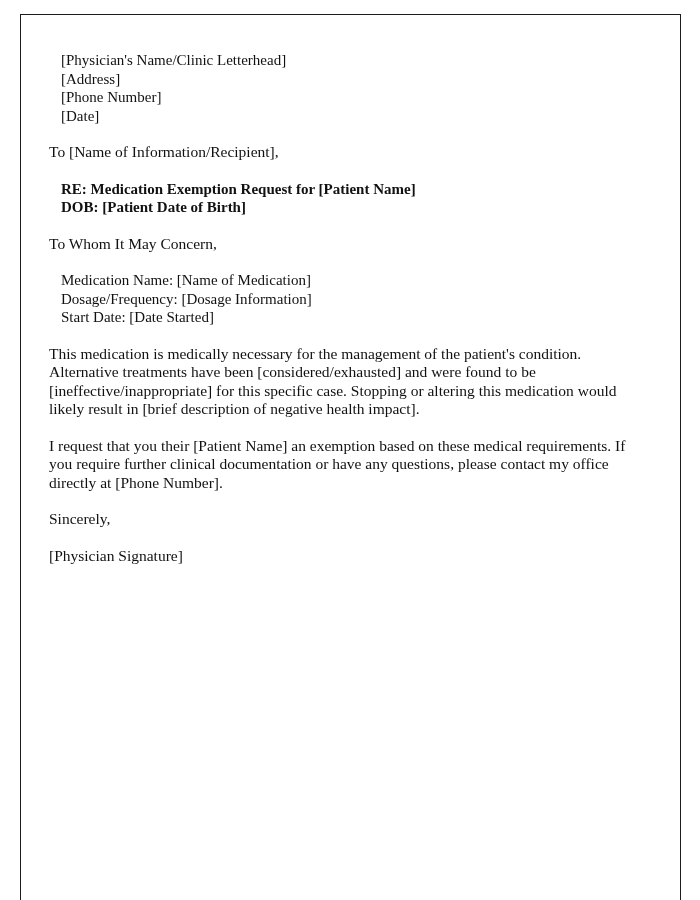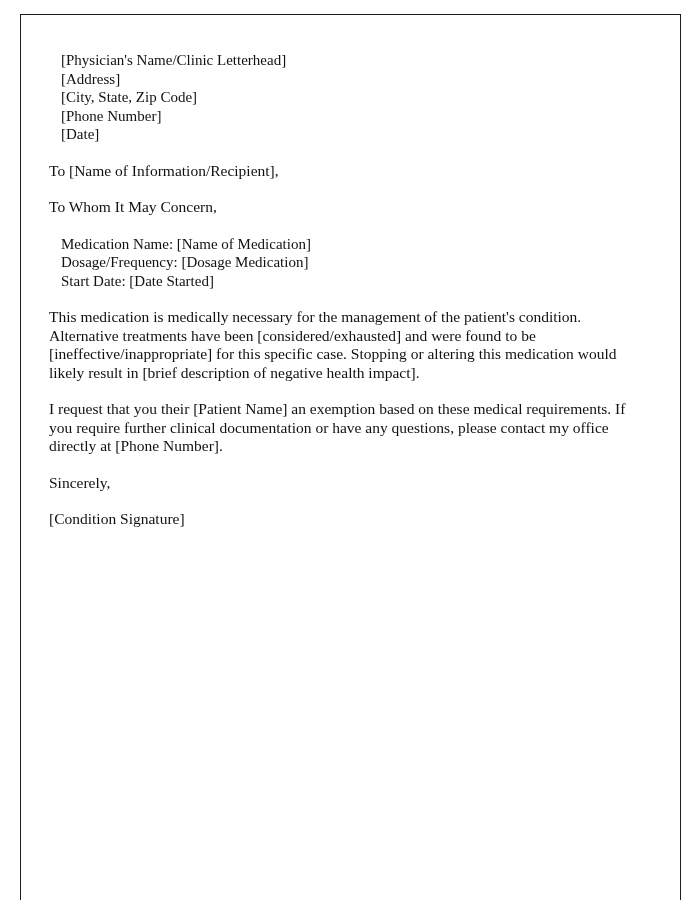--- a/index.html
+++ b/index.html
@@ -48,7 +48,6 @@
   <div class="block">
     <div class="line">[Physician's Name/Clinic Letterhead]</div>
     <div class="line">[Address]</div>
-    <div class="line">[City, State, Zip Code]</div>
     <div class="line">[Phone Number]</div>
     <div class="line">[Date]</div>
   </div>

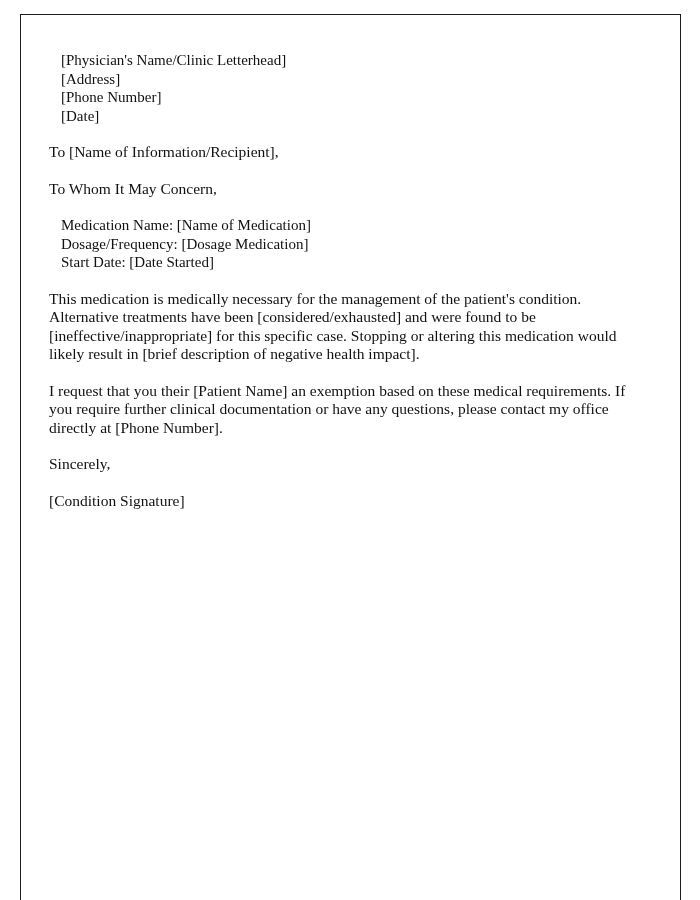--- a/index.html
+++ b/index.html
@@ -54,6 +54,10 @@
 
   <p>To [Name of Information/Recipient],</p>
 
+  <div class="block bold">
+    <div class="line">RE: Medication Exemption Request for [Patient Name]</div>
+    <div class="line">DOB: [Patient Date of Birth]</div>
+  </div>
 
   <p>To Whom It May Concern,</p>
 

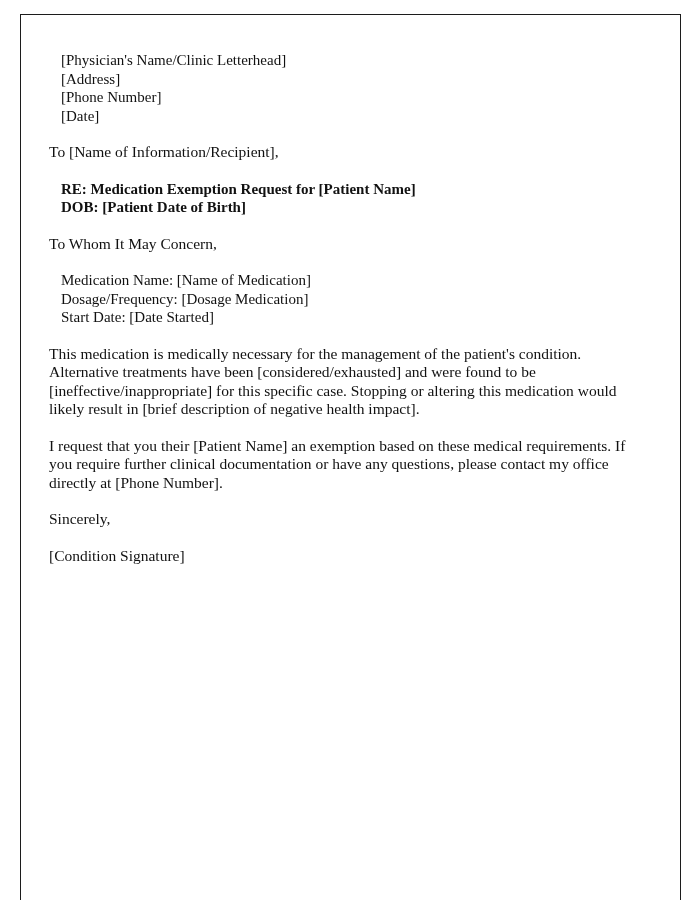--- a/index.html
+++ b/index.html
@@ -68,7 +68,7 @@
       <strong>Medication Name:</strong> <span>[Name of Medication]</span>
     </div>
     <div class="line">
-      <strong>Dosage/Frequency:</strong> <span>[Dosage Medication]</span>
+      <strong>Dosage/Frequency:</strong> <span>[Dosage Information]</span>
     </div>
     <div class="line">
       <strong>Start Date:</strong> <span>[Date Started]</span>

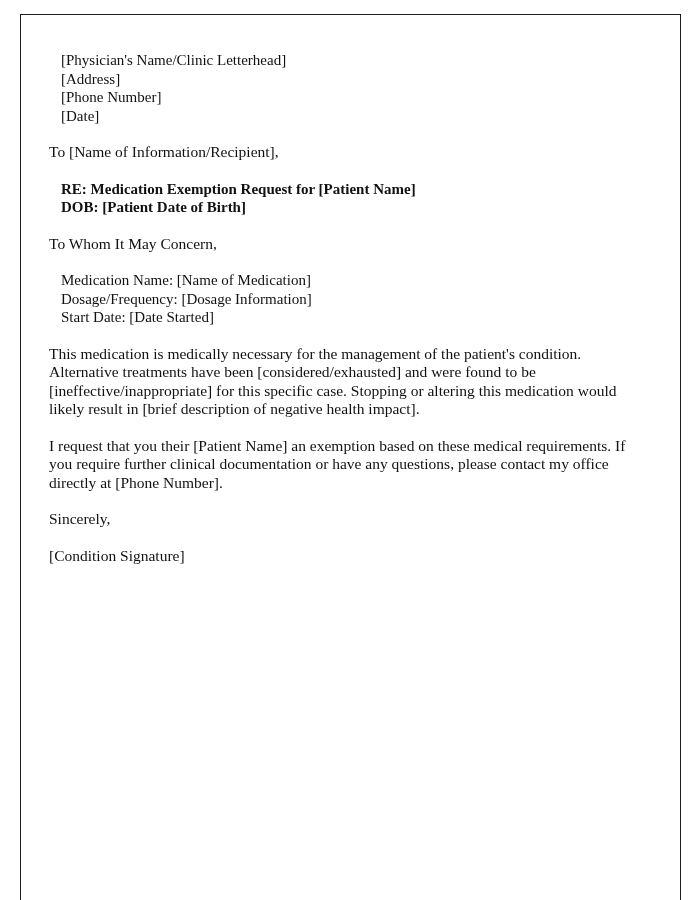--- a/index.html
+++ b/index.html
@@ -81,7 +81,7 @@
 
   <p>Sincerely,</p>
 
-  <p>[Condition Signature]</p>
+  <p>[Physician Signature]</p>
 
 
 </div>

